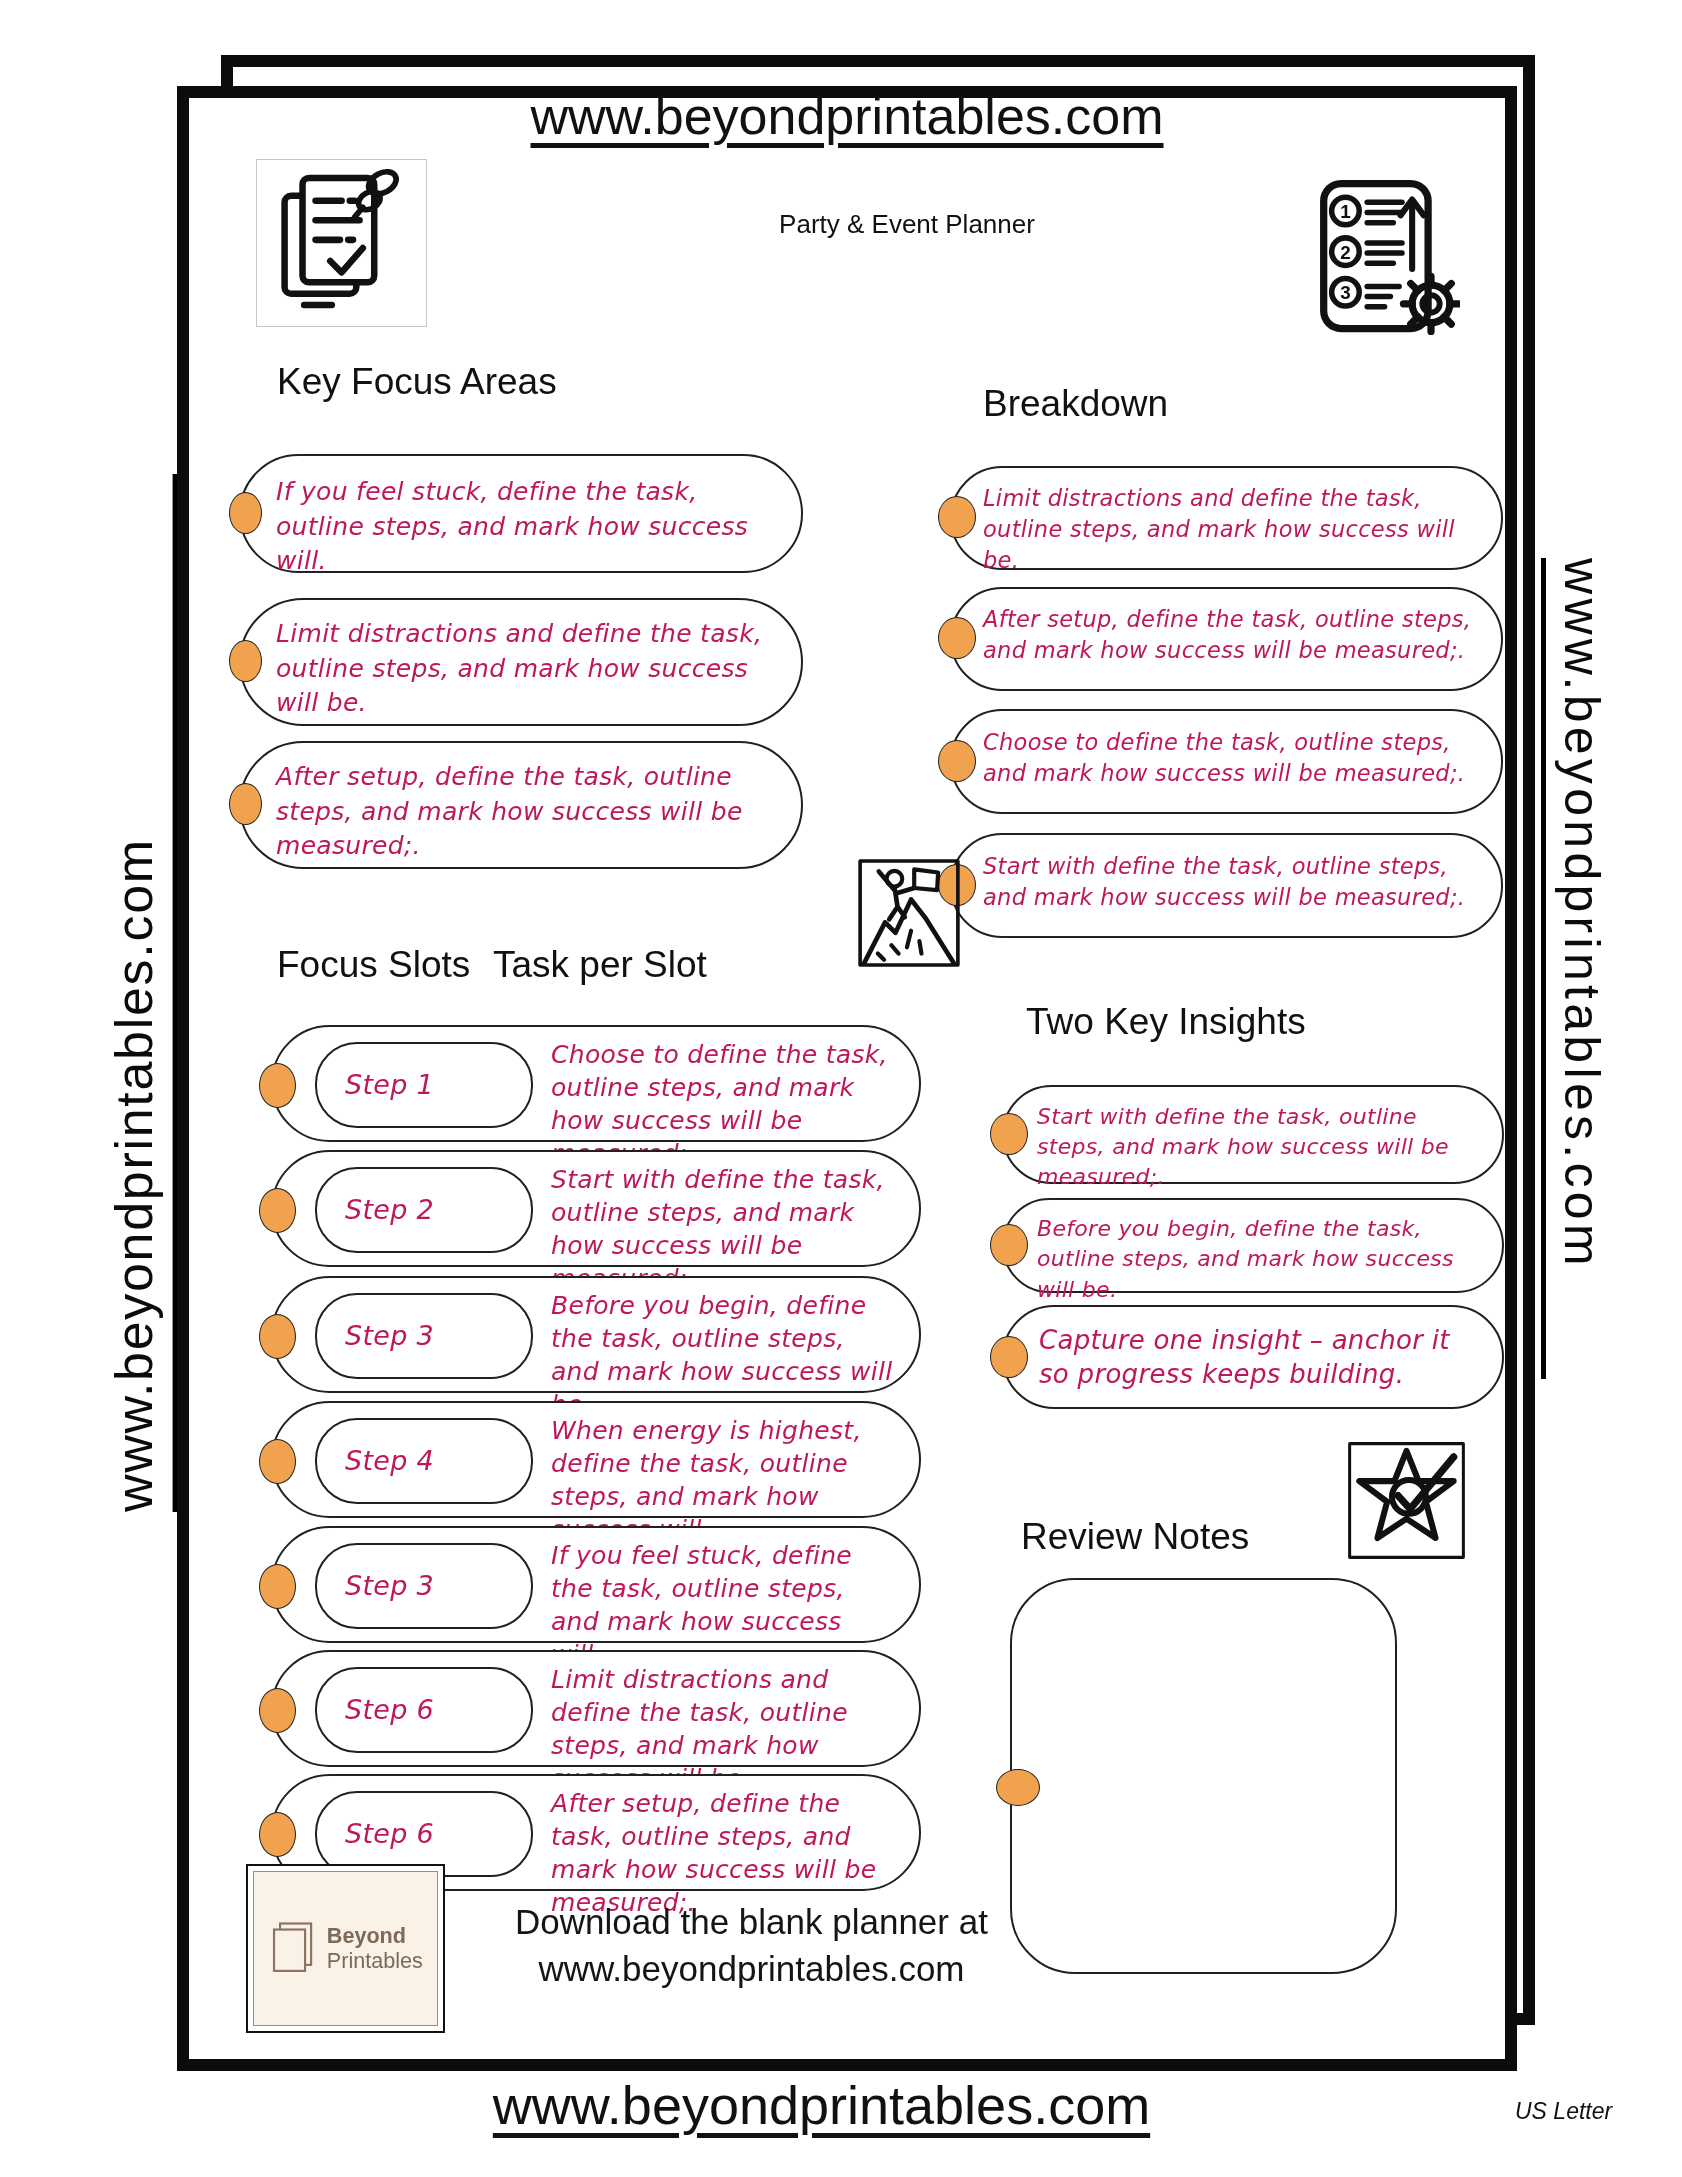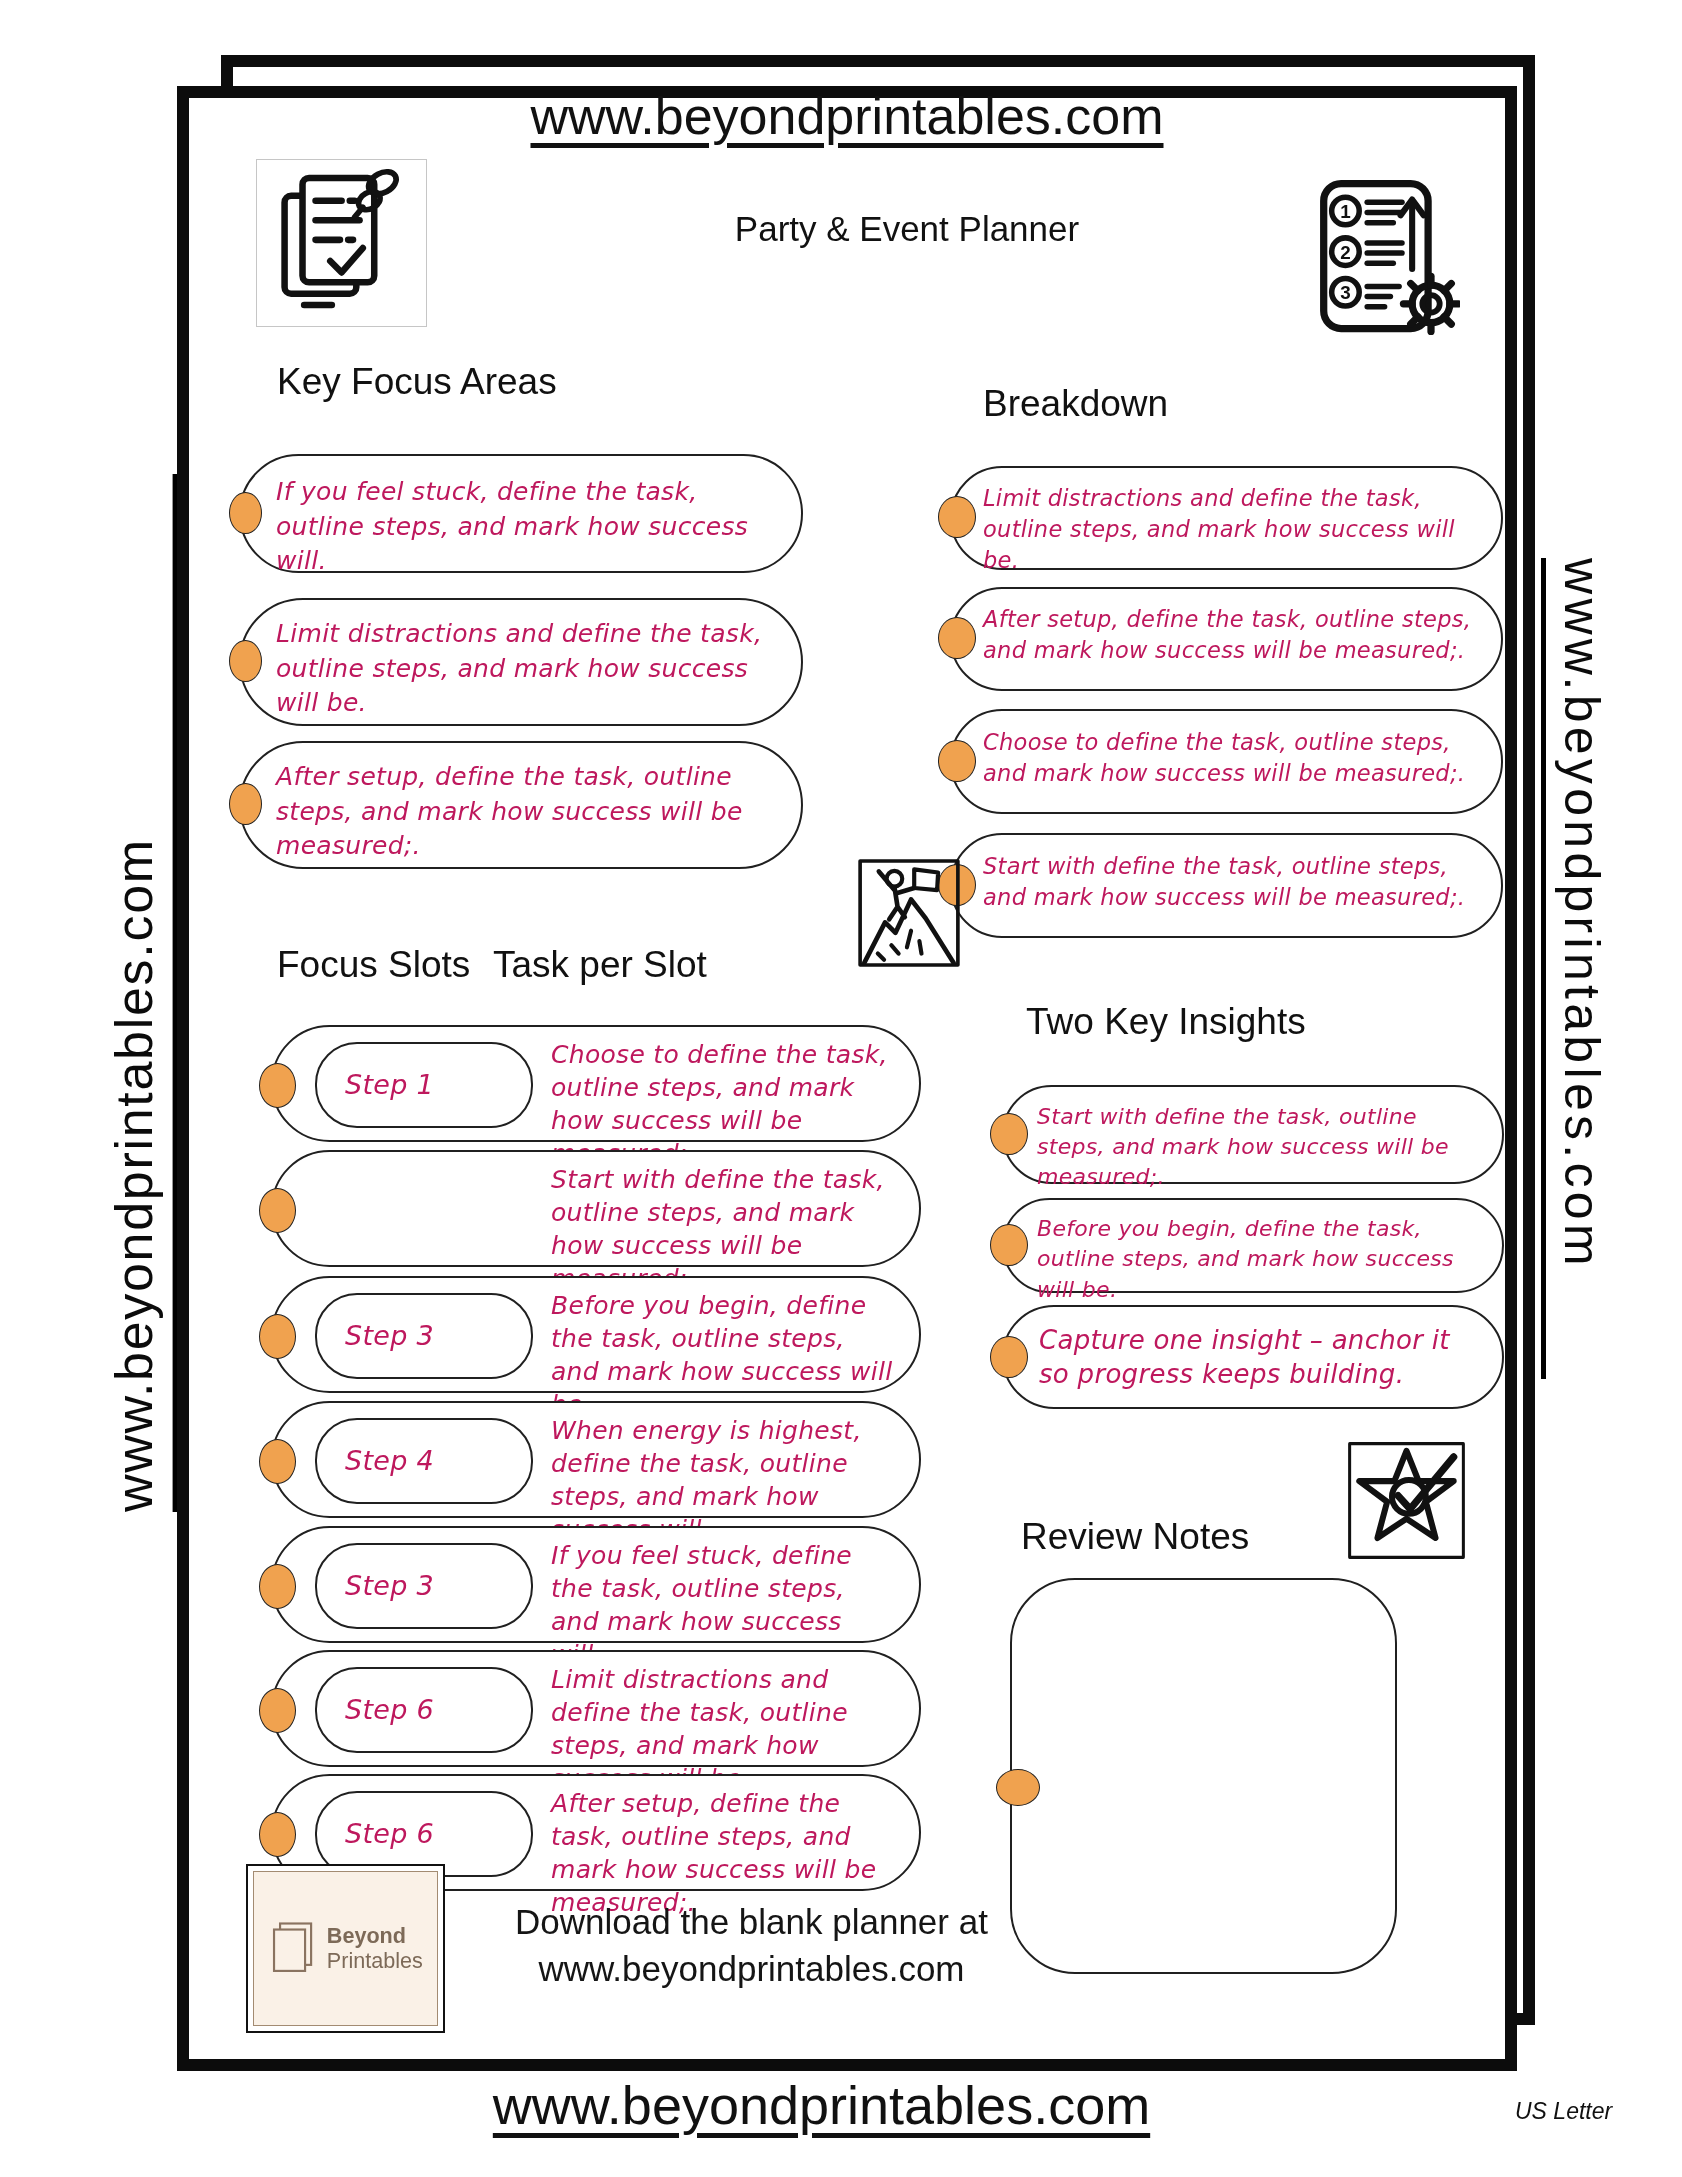--- a/index.html
+++ b/index.html
@@ -16,7 +16,7 @@
   .top-url{position:absolute;left:0;right:0;top:-12px;text-align:center;
     font-size:52px;font-weight:500;letter-spacing:0;
     text-decoration:underline;text-decoration-thickness:5.2px;text-underline-offset:8.6px;}
-  .page-title{position:absolute;left:450px;top:111px;width:536px;text-align:center;font-size:35px;}
+  .page-title{position:absolute;left:450px;top:111px;width:536px;text-align:center;font-size:26px;}
   .heading{position:absolute;font-size:37px;white-space:nowrap;}
 
   

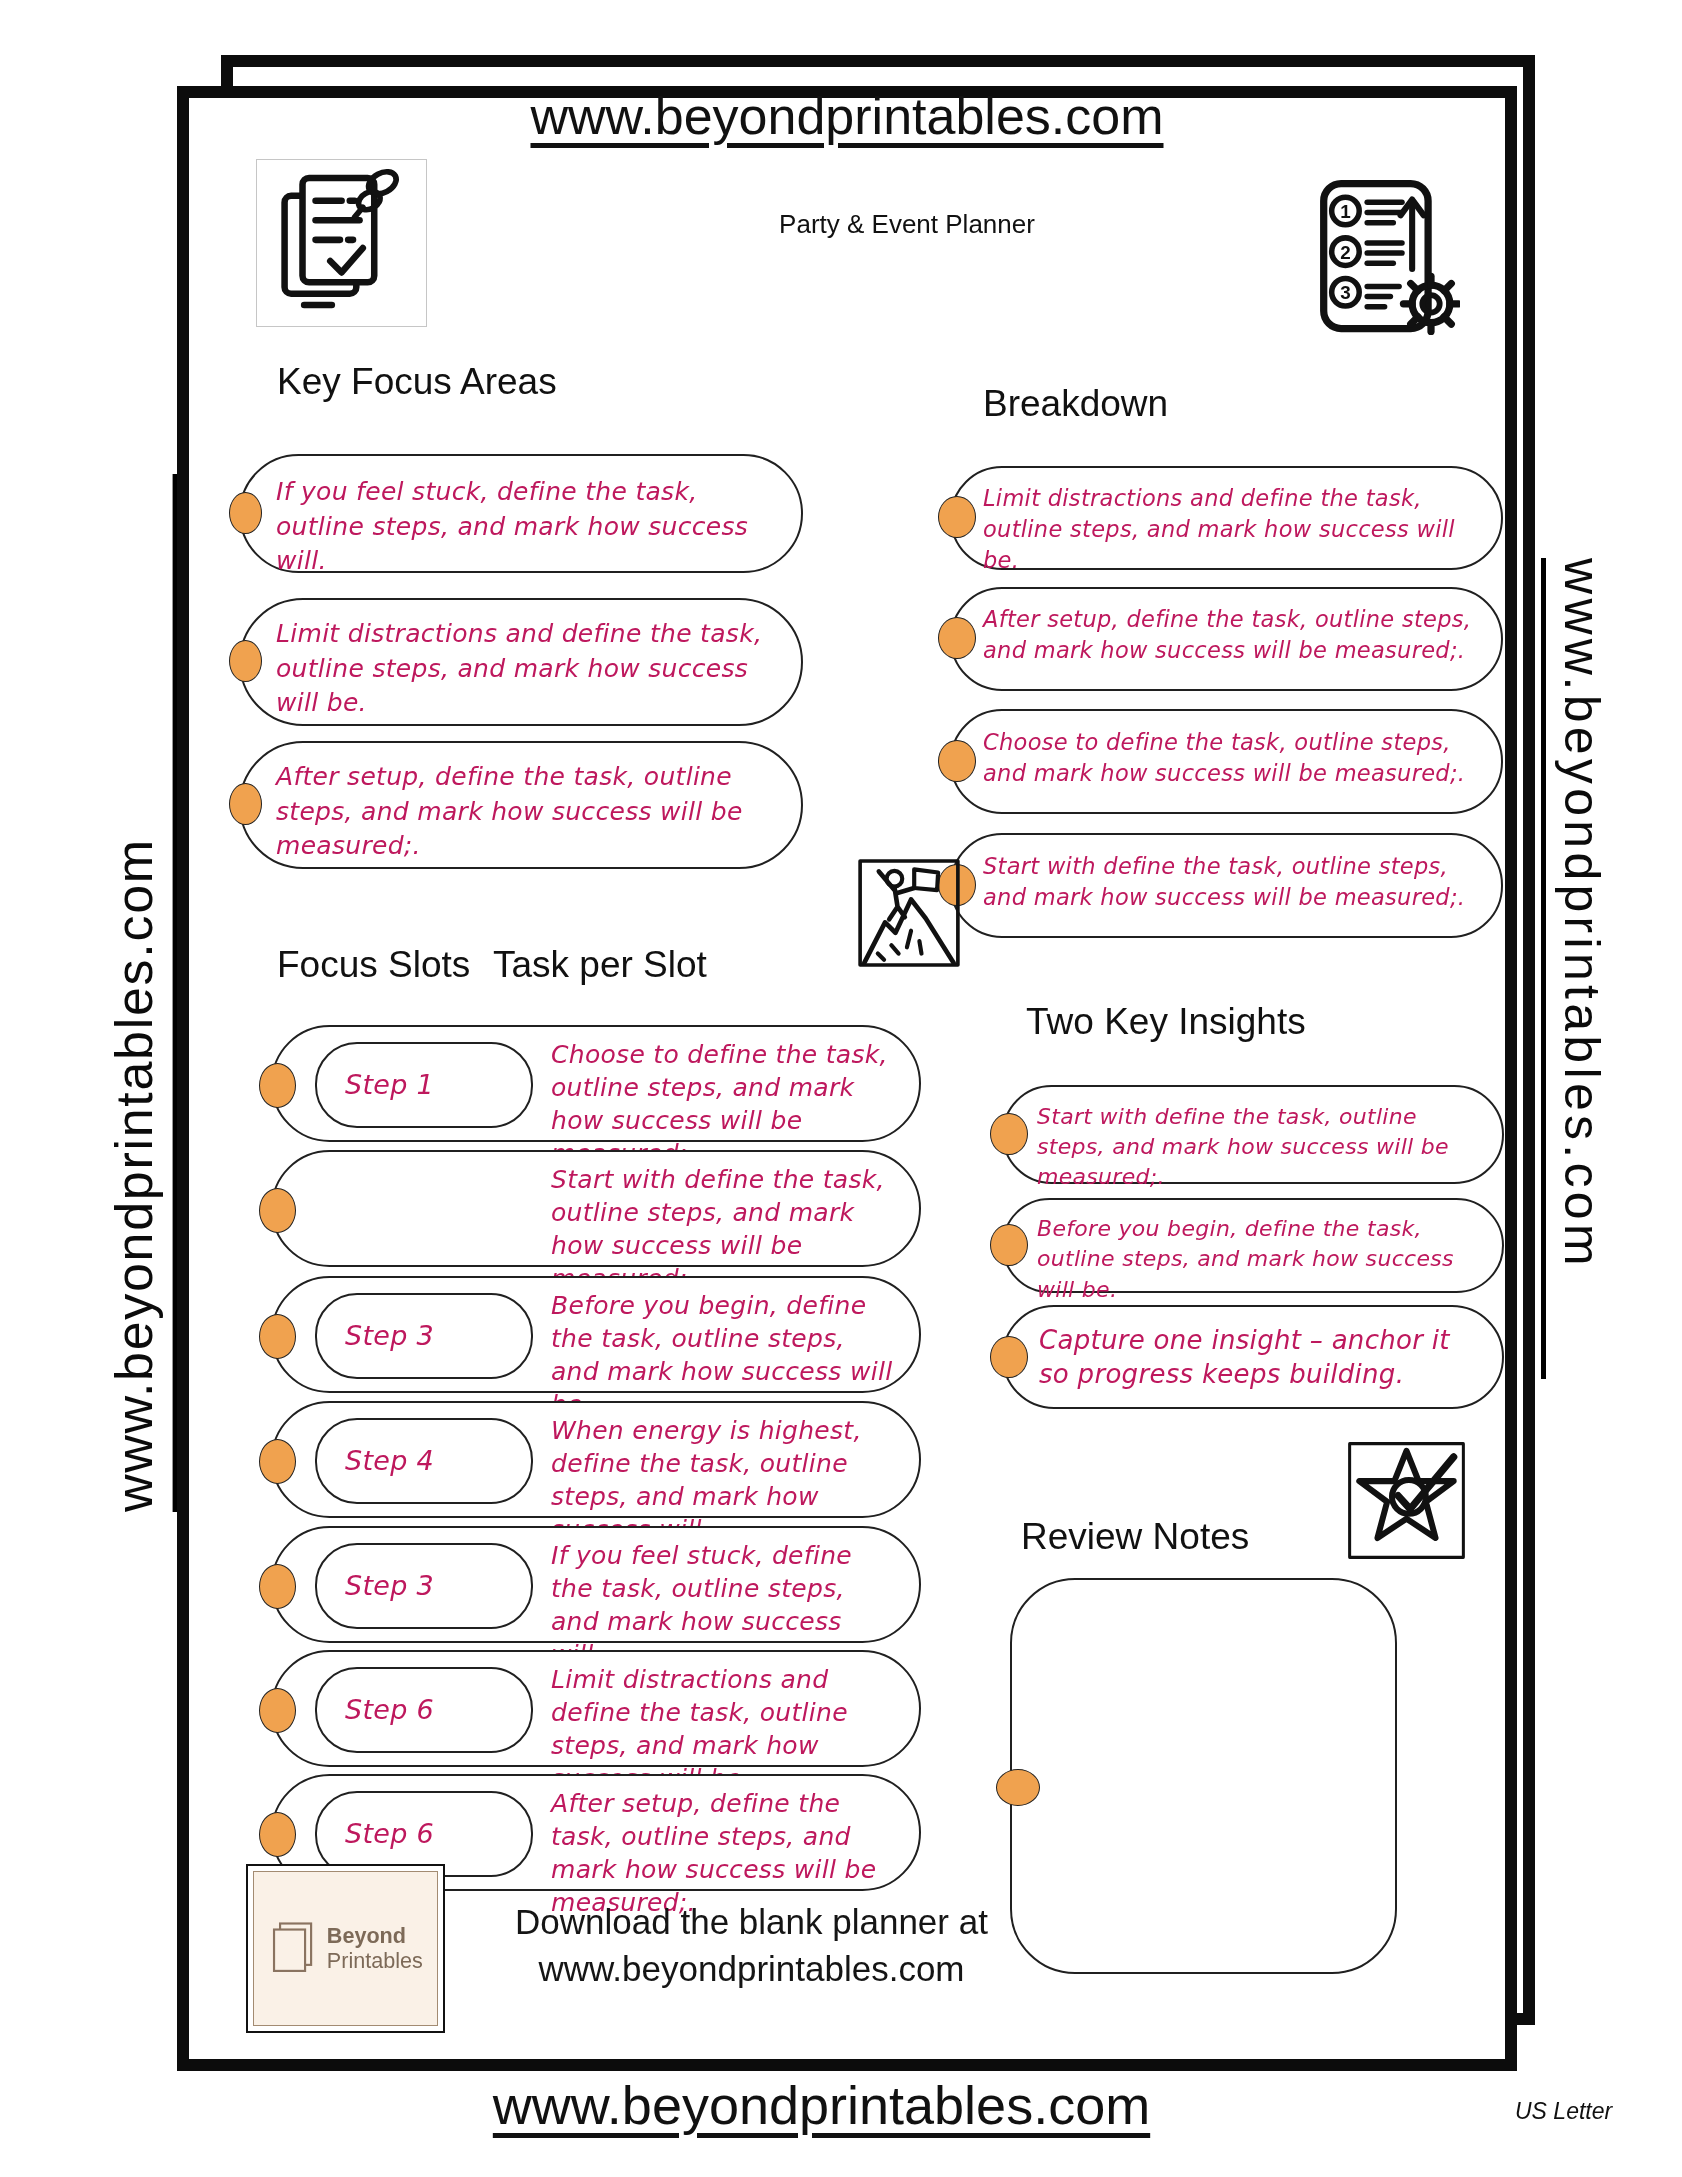--- a/index.html
+++ b/index.html
@@ -194,6 +194,9 @@
   </div>
   <div class="step-row" style="left:82px;top:1052px;width:650px;height:117px;">
     <div class="dot" style="left:-14px;top:36px;width:35px;height:43px;"></div>
+    <div class="step-pill">
+        <span class="step-label script">Step 2</span>
+      </div>
     <div class="step-task script">Start with define the task, outline steps, and mark how success will be measured;.</div>
   </div>
   <div class="step-row" style="left:82px;top:1178px;width:650px;height:117px;">

